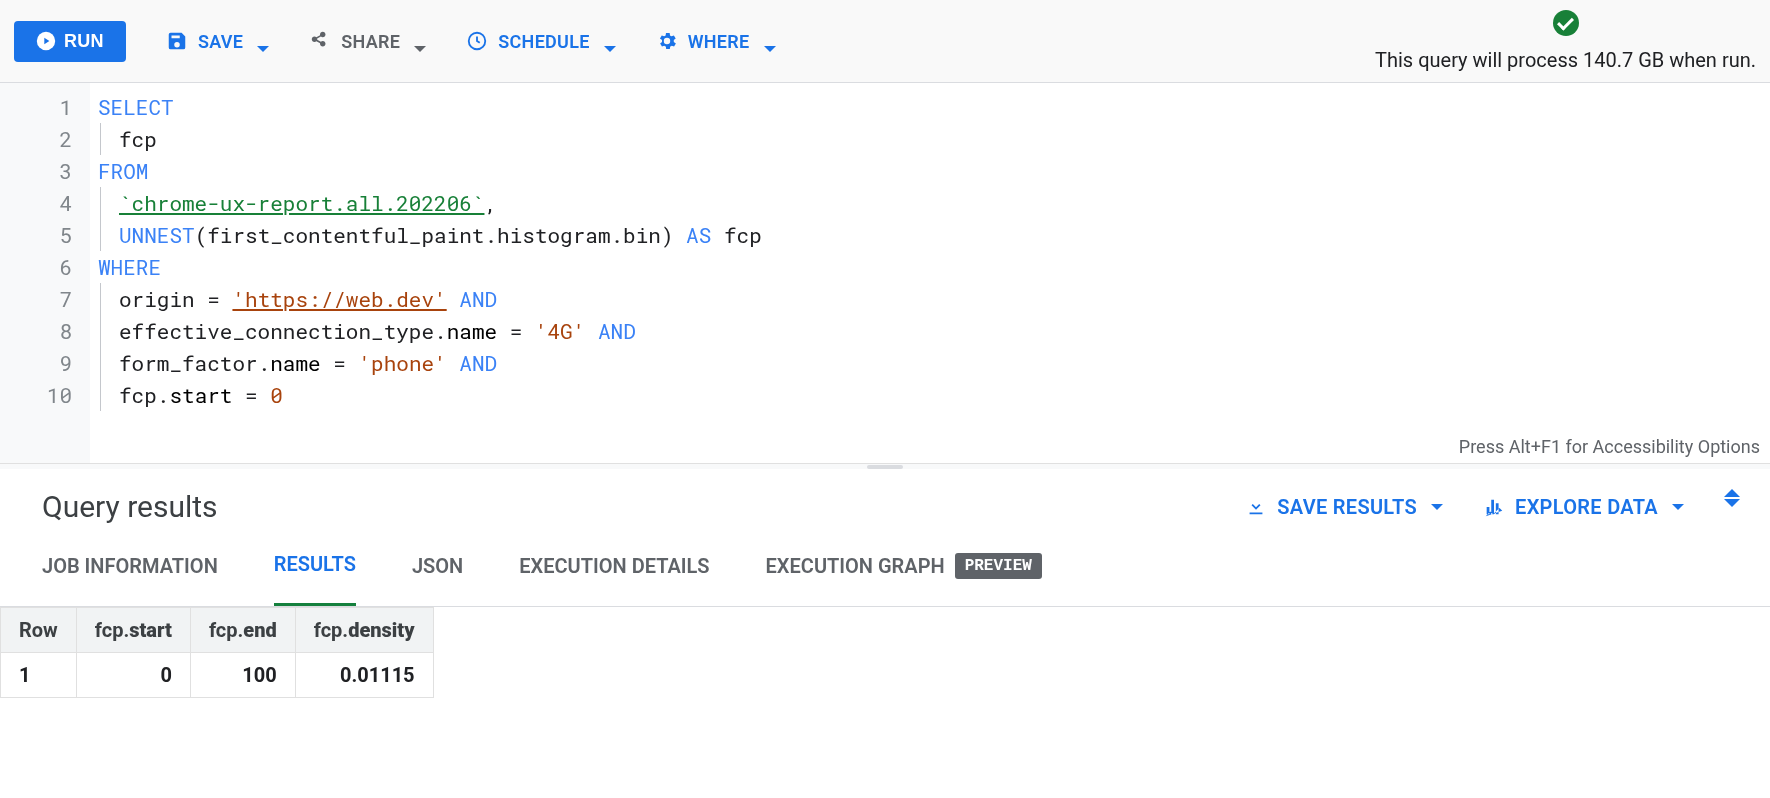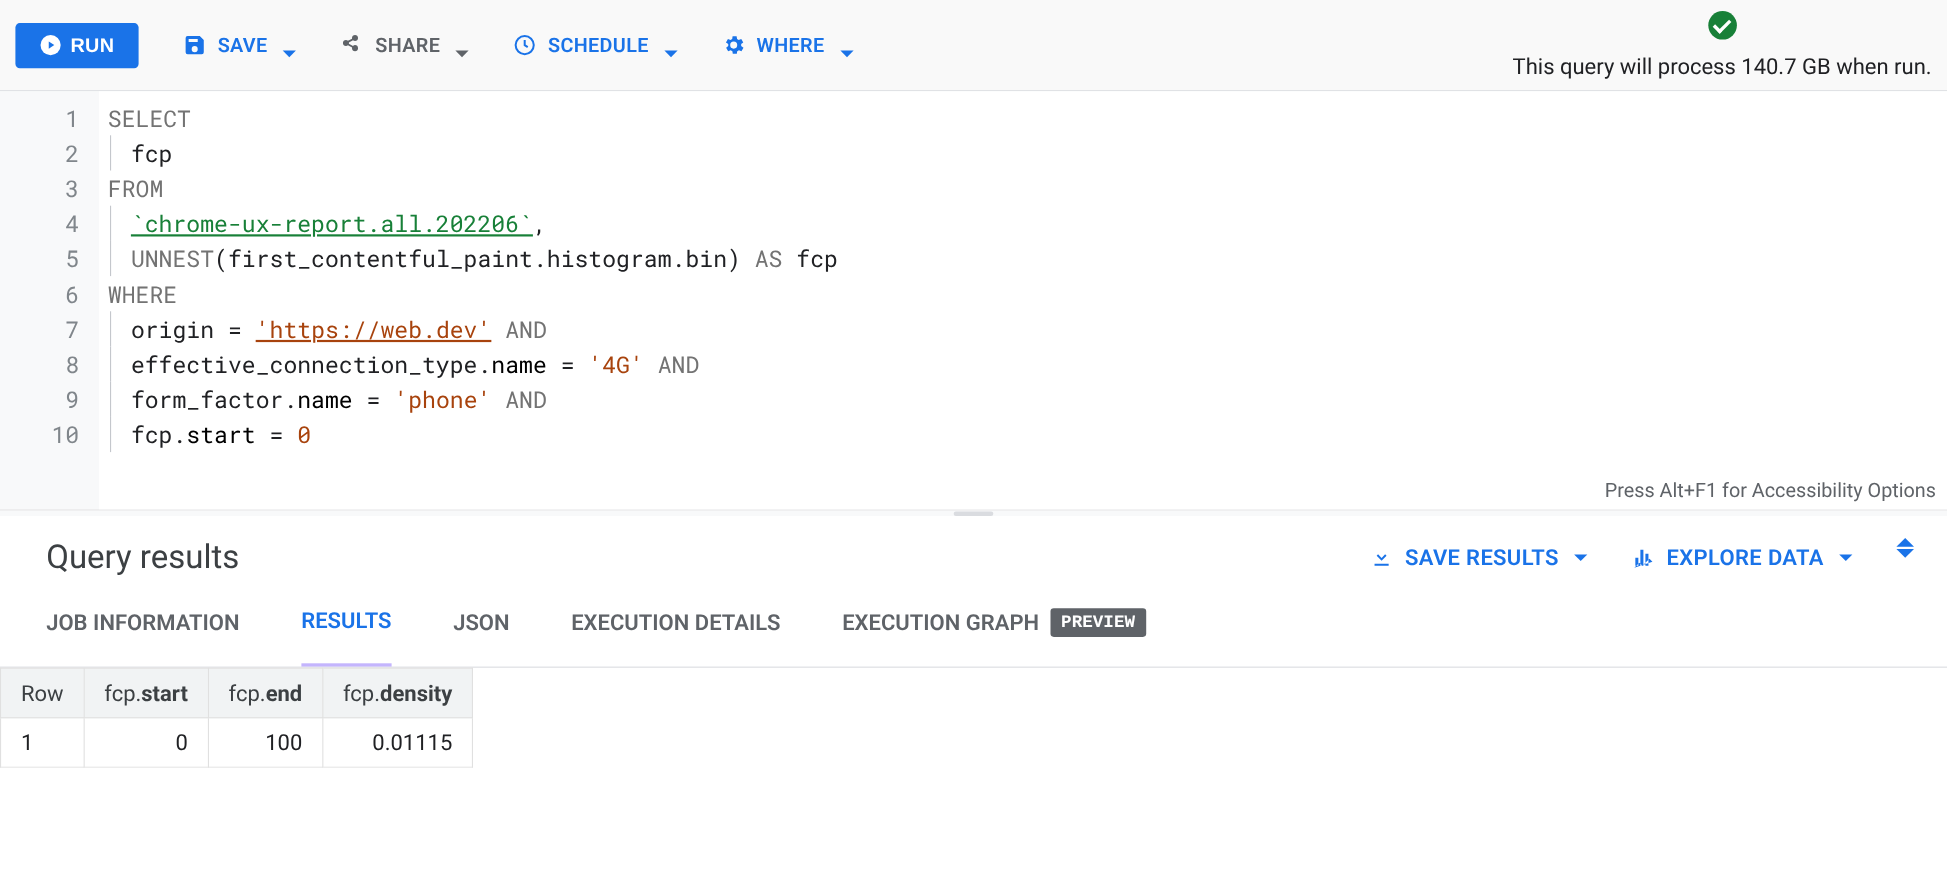--- a/index.html
+++ b/index.html
@@ -101,7 +101,7 @@
     white-space: pre;
     color: #202124;
   }
-  .kw { color: #737373; }
+  .kw { color: #3b82f6; }
   .str { color: #a8430d; }
   .tbl { color: #188038; text-decoration: underline; }
   .url { text-decoration: underline; }

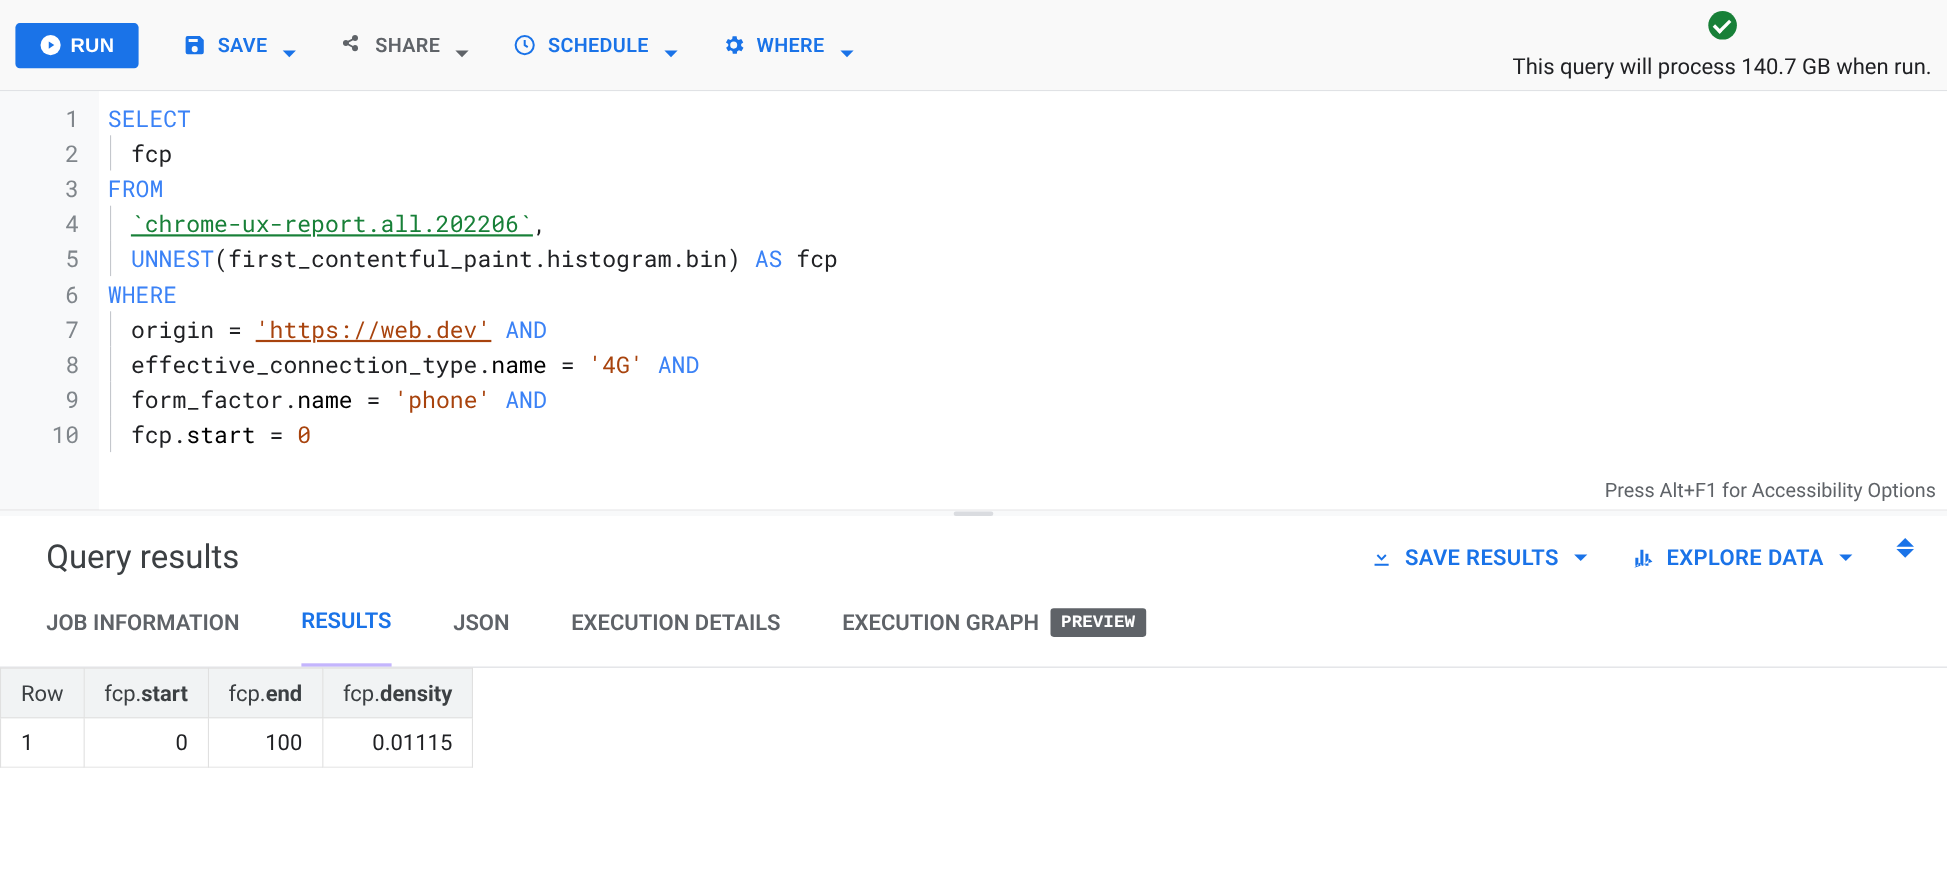--- a/index.html
+++ b/index.html
@@ -158,7 +158,7 @@
     font-size:20px; font-weight:600; color:#5f6368;
   }
   .tab { padding-bottom:27px; cursor:pointer; display:inline-flex; align-items:center; gap:10px;}
-  .tab.active { color:#1a73e8; border-bottom:3px solid #c4b5fd; }
+  .tab.active { color:#1a73e8; border-bottom:3px solid #15803d; }
   .badge {
     background:#5f6368; color:#fff; font-size:16px; font-weight:600;
     padding:4px 10px; border-radius:3px;font-family:Liberation Mono, monospace;

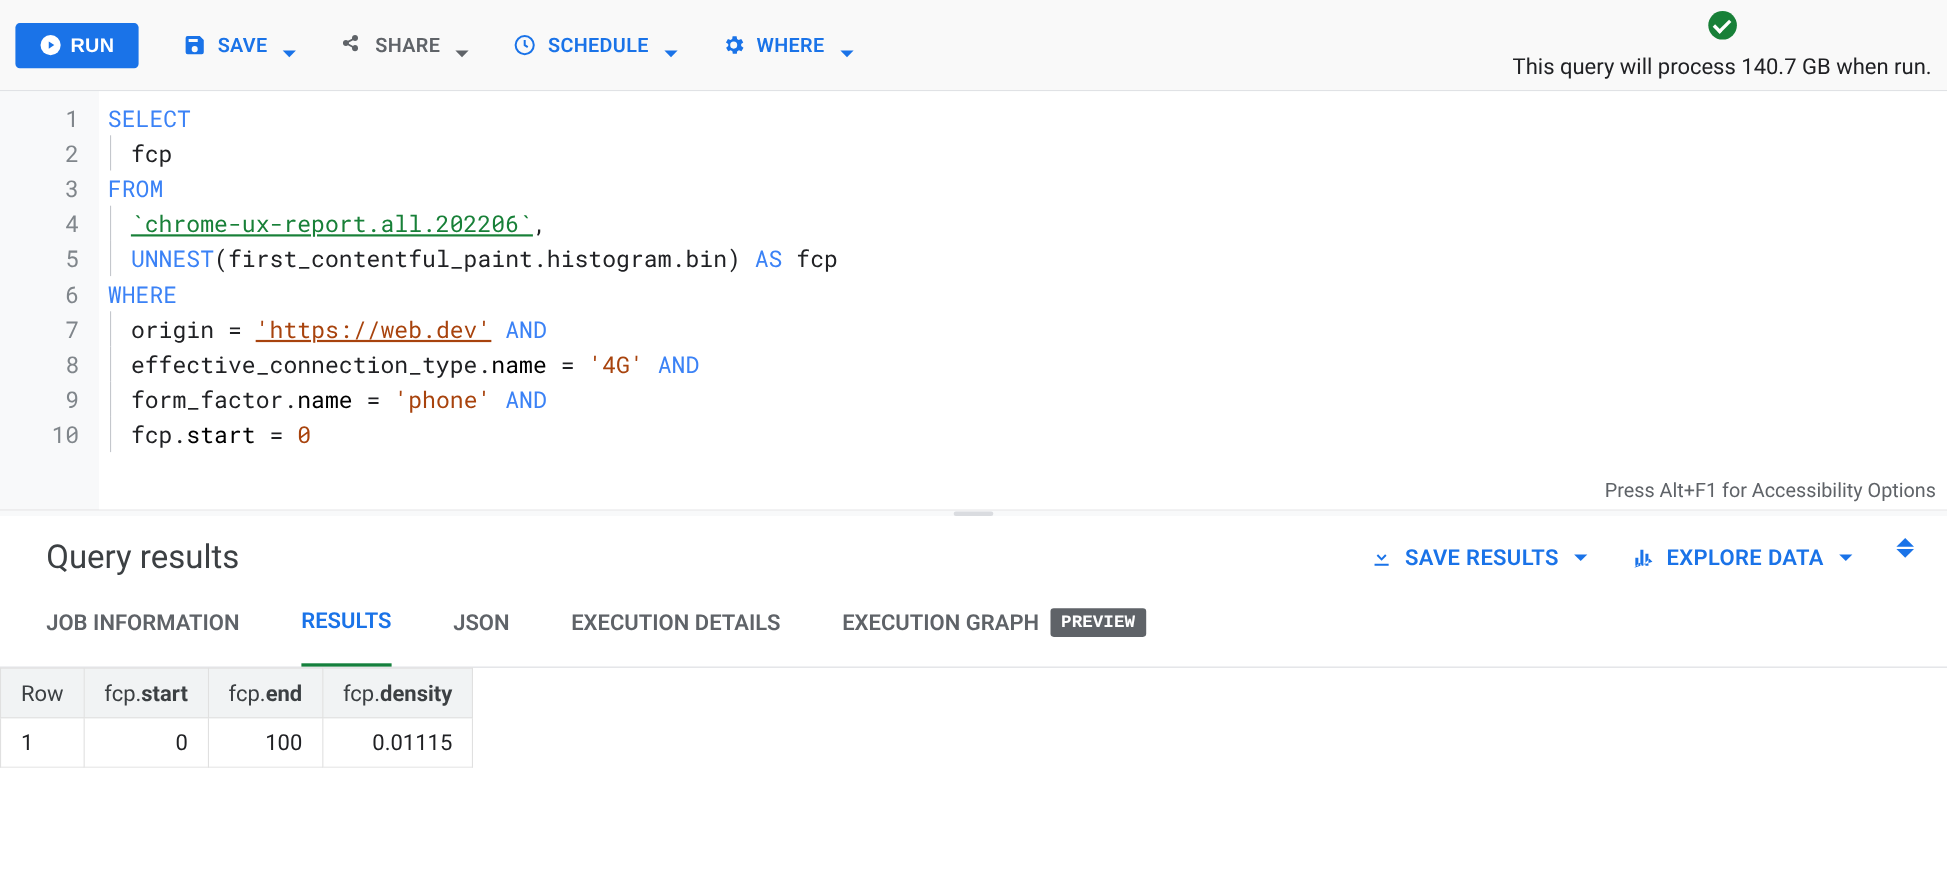--- a/index.html
+++ b/index.html
@@ -172,7 +172,7 @@
     border:1px solid #e0e0e0;
     padding: 10px 18px;
     text-align:right;
-    font-weight:400;
+    font-weight:700;
   }
   table.results th {
     background:#f1f3f4;

